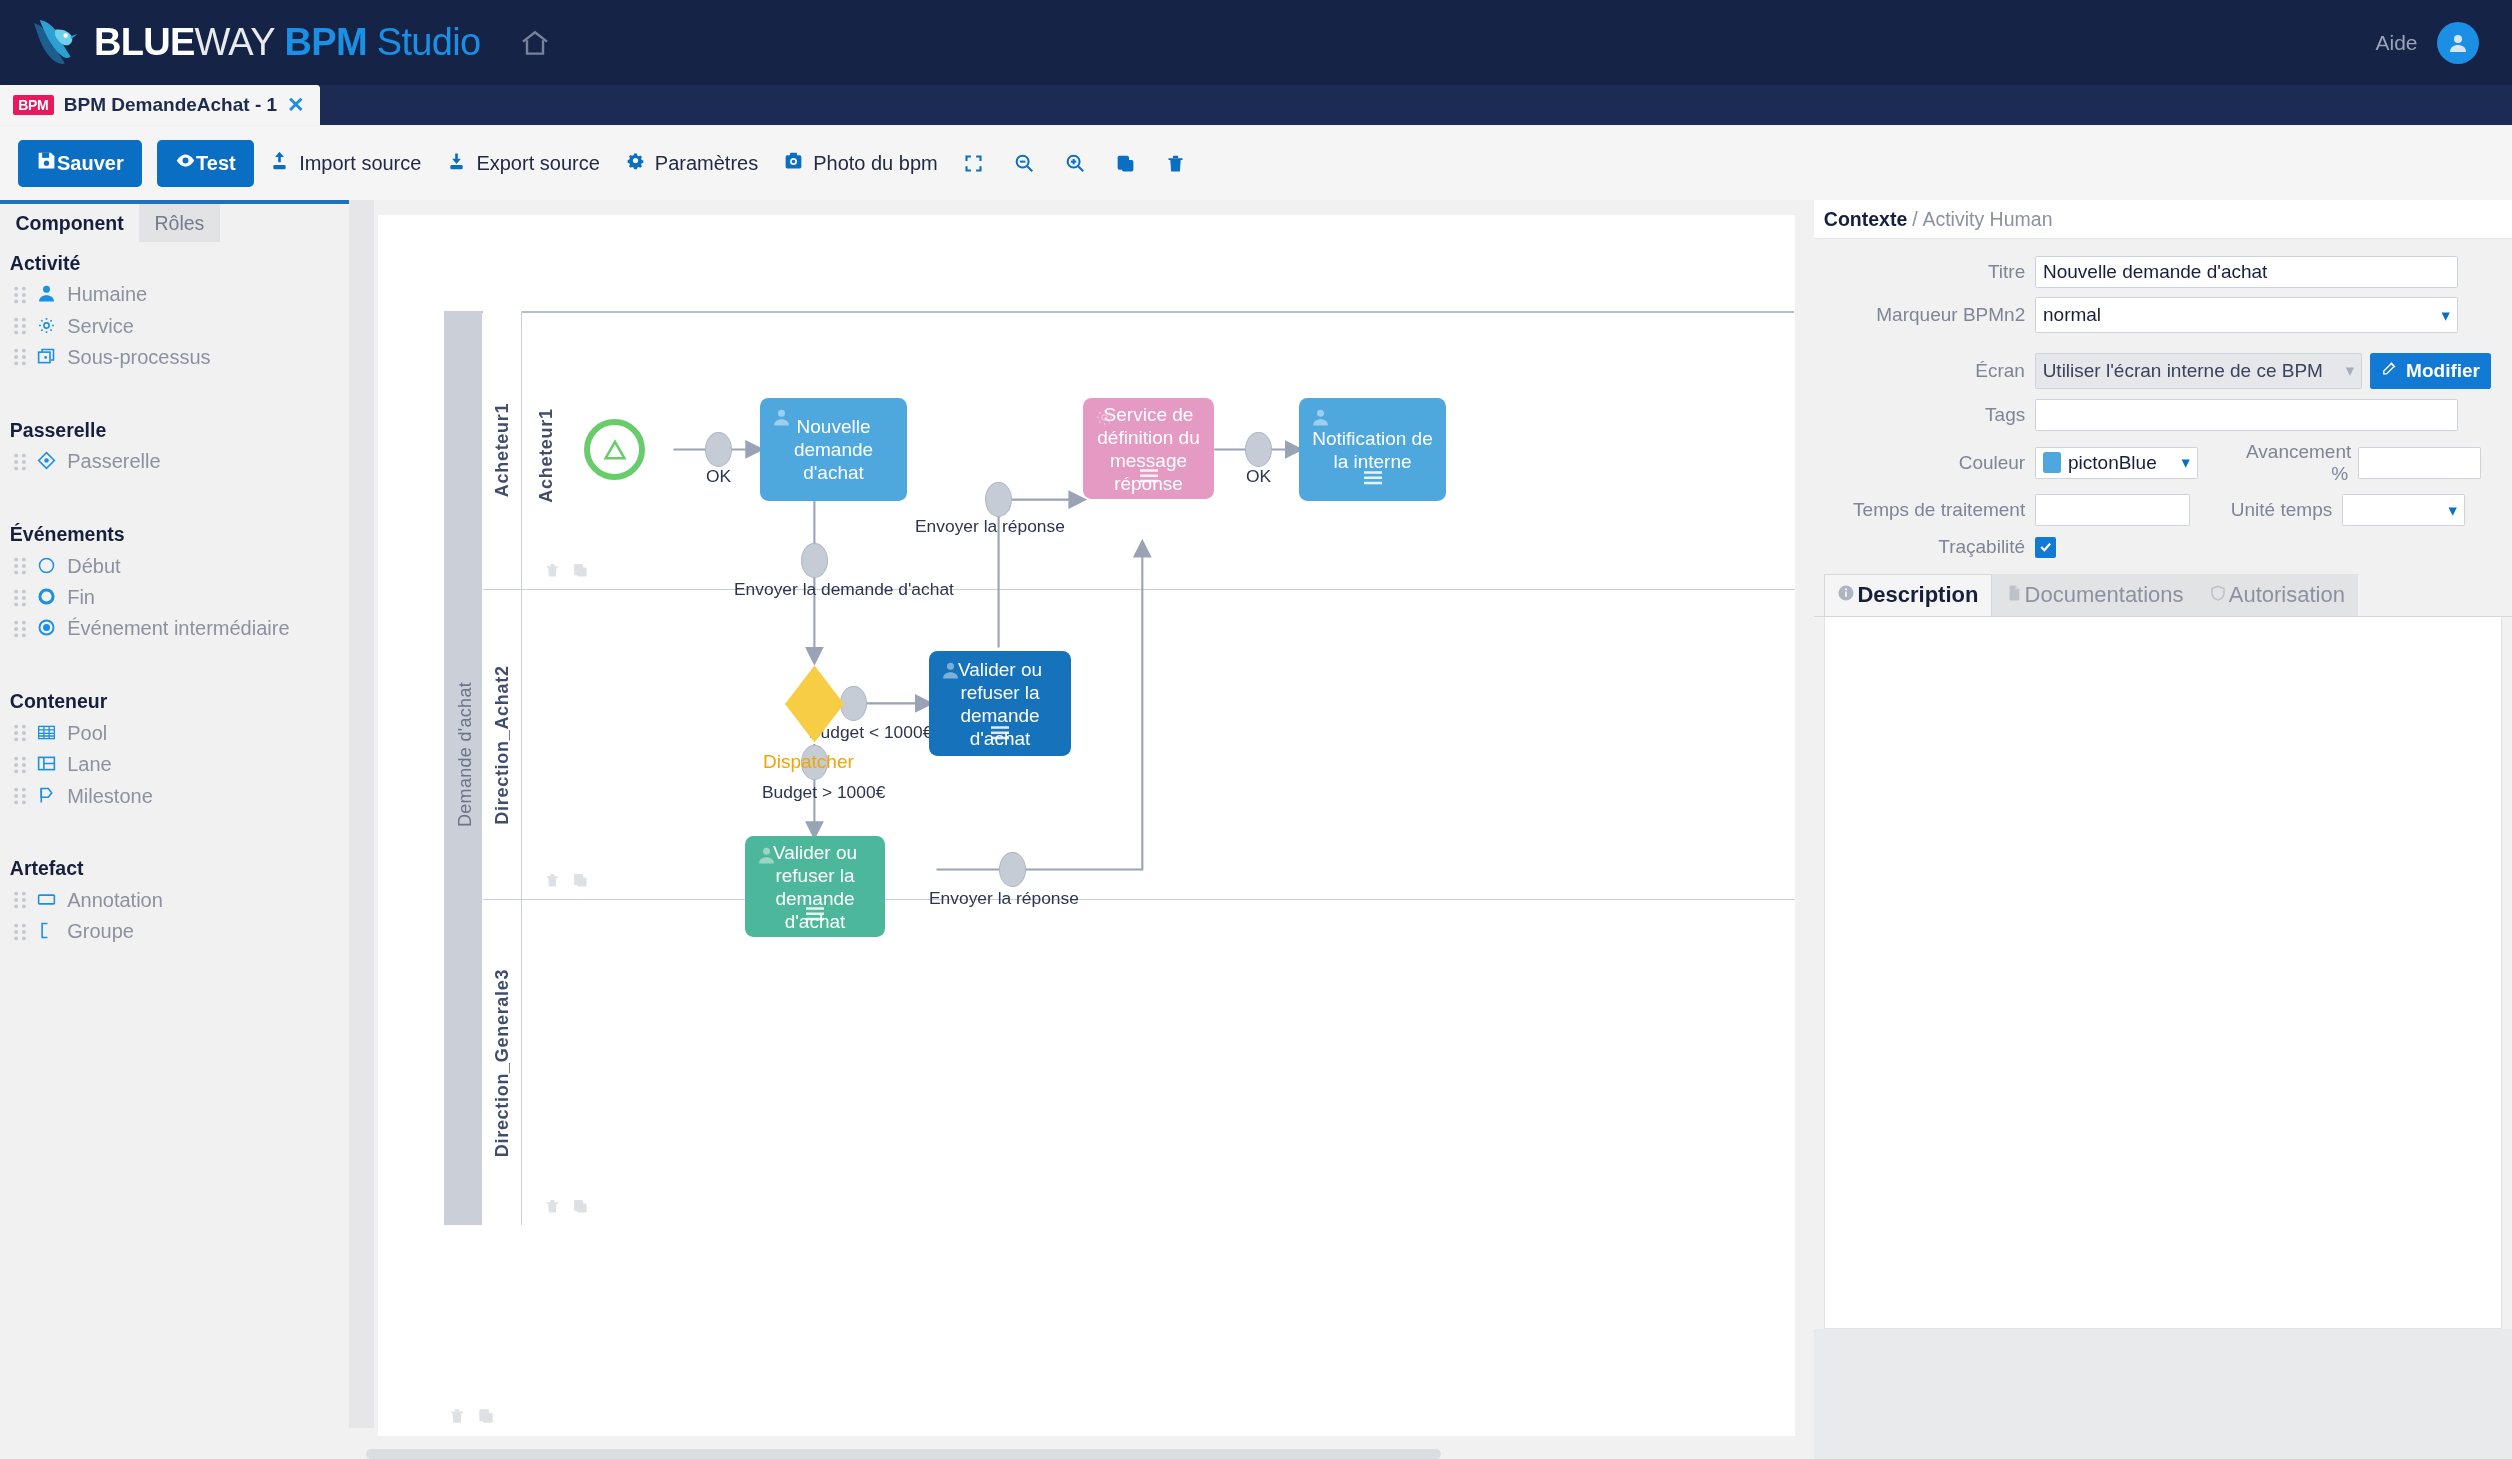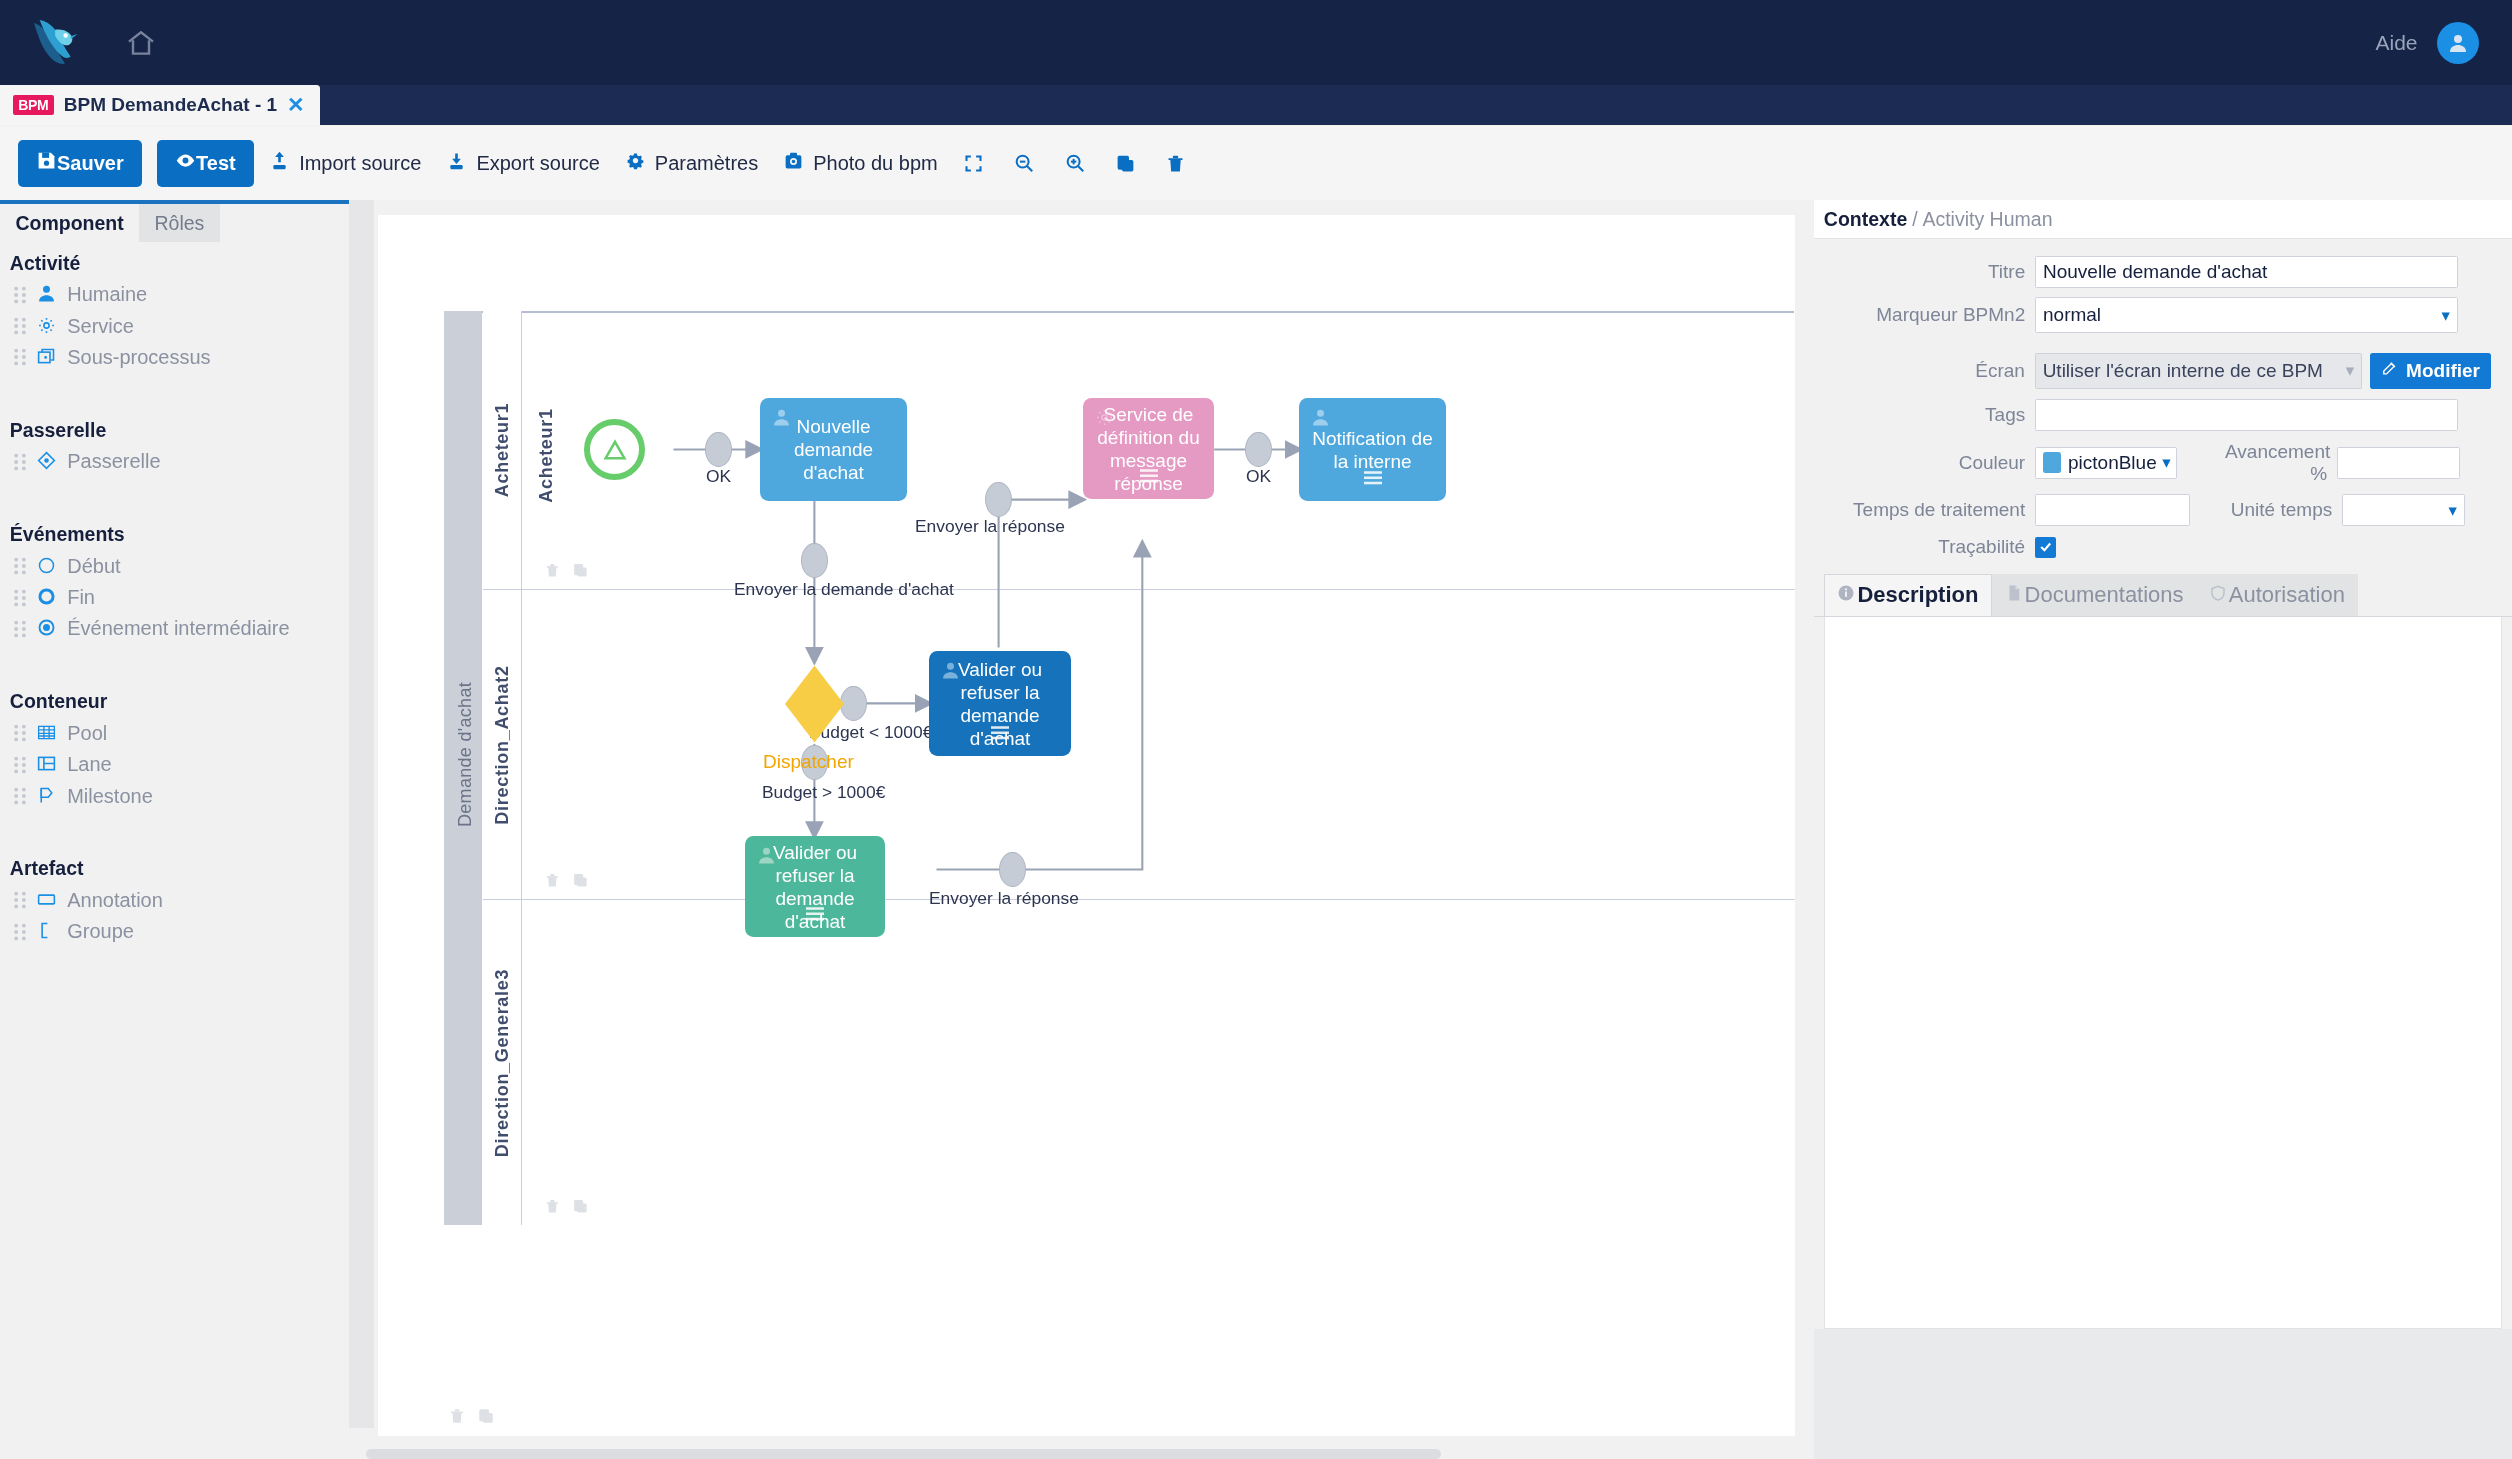--- a/index.html
+++ b/index.html
@@ -249,6 +249,9 @@
         <circle cx="55" cy="32" r="3.2" fill="#ffffff"></circle>
         <path d="M62 33 L72 30 L63 37 Z" fill="#2d9fd0"></path>
       </svg>
+    </div>
+    <div class="logo-text">
+      <span class="logo-blue">BLUE</span><span class="logo-way">WAY</span><span class="logo-bpm">BPM</span> <span class="logo-studio">Studio</span>
     </div>
   </div>
   <div class="home-icon">

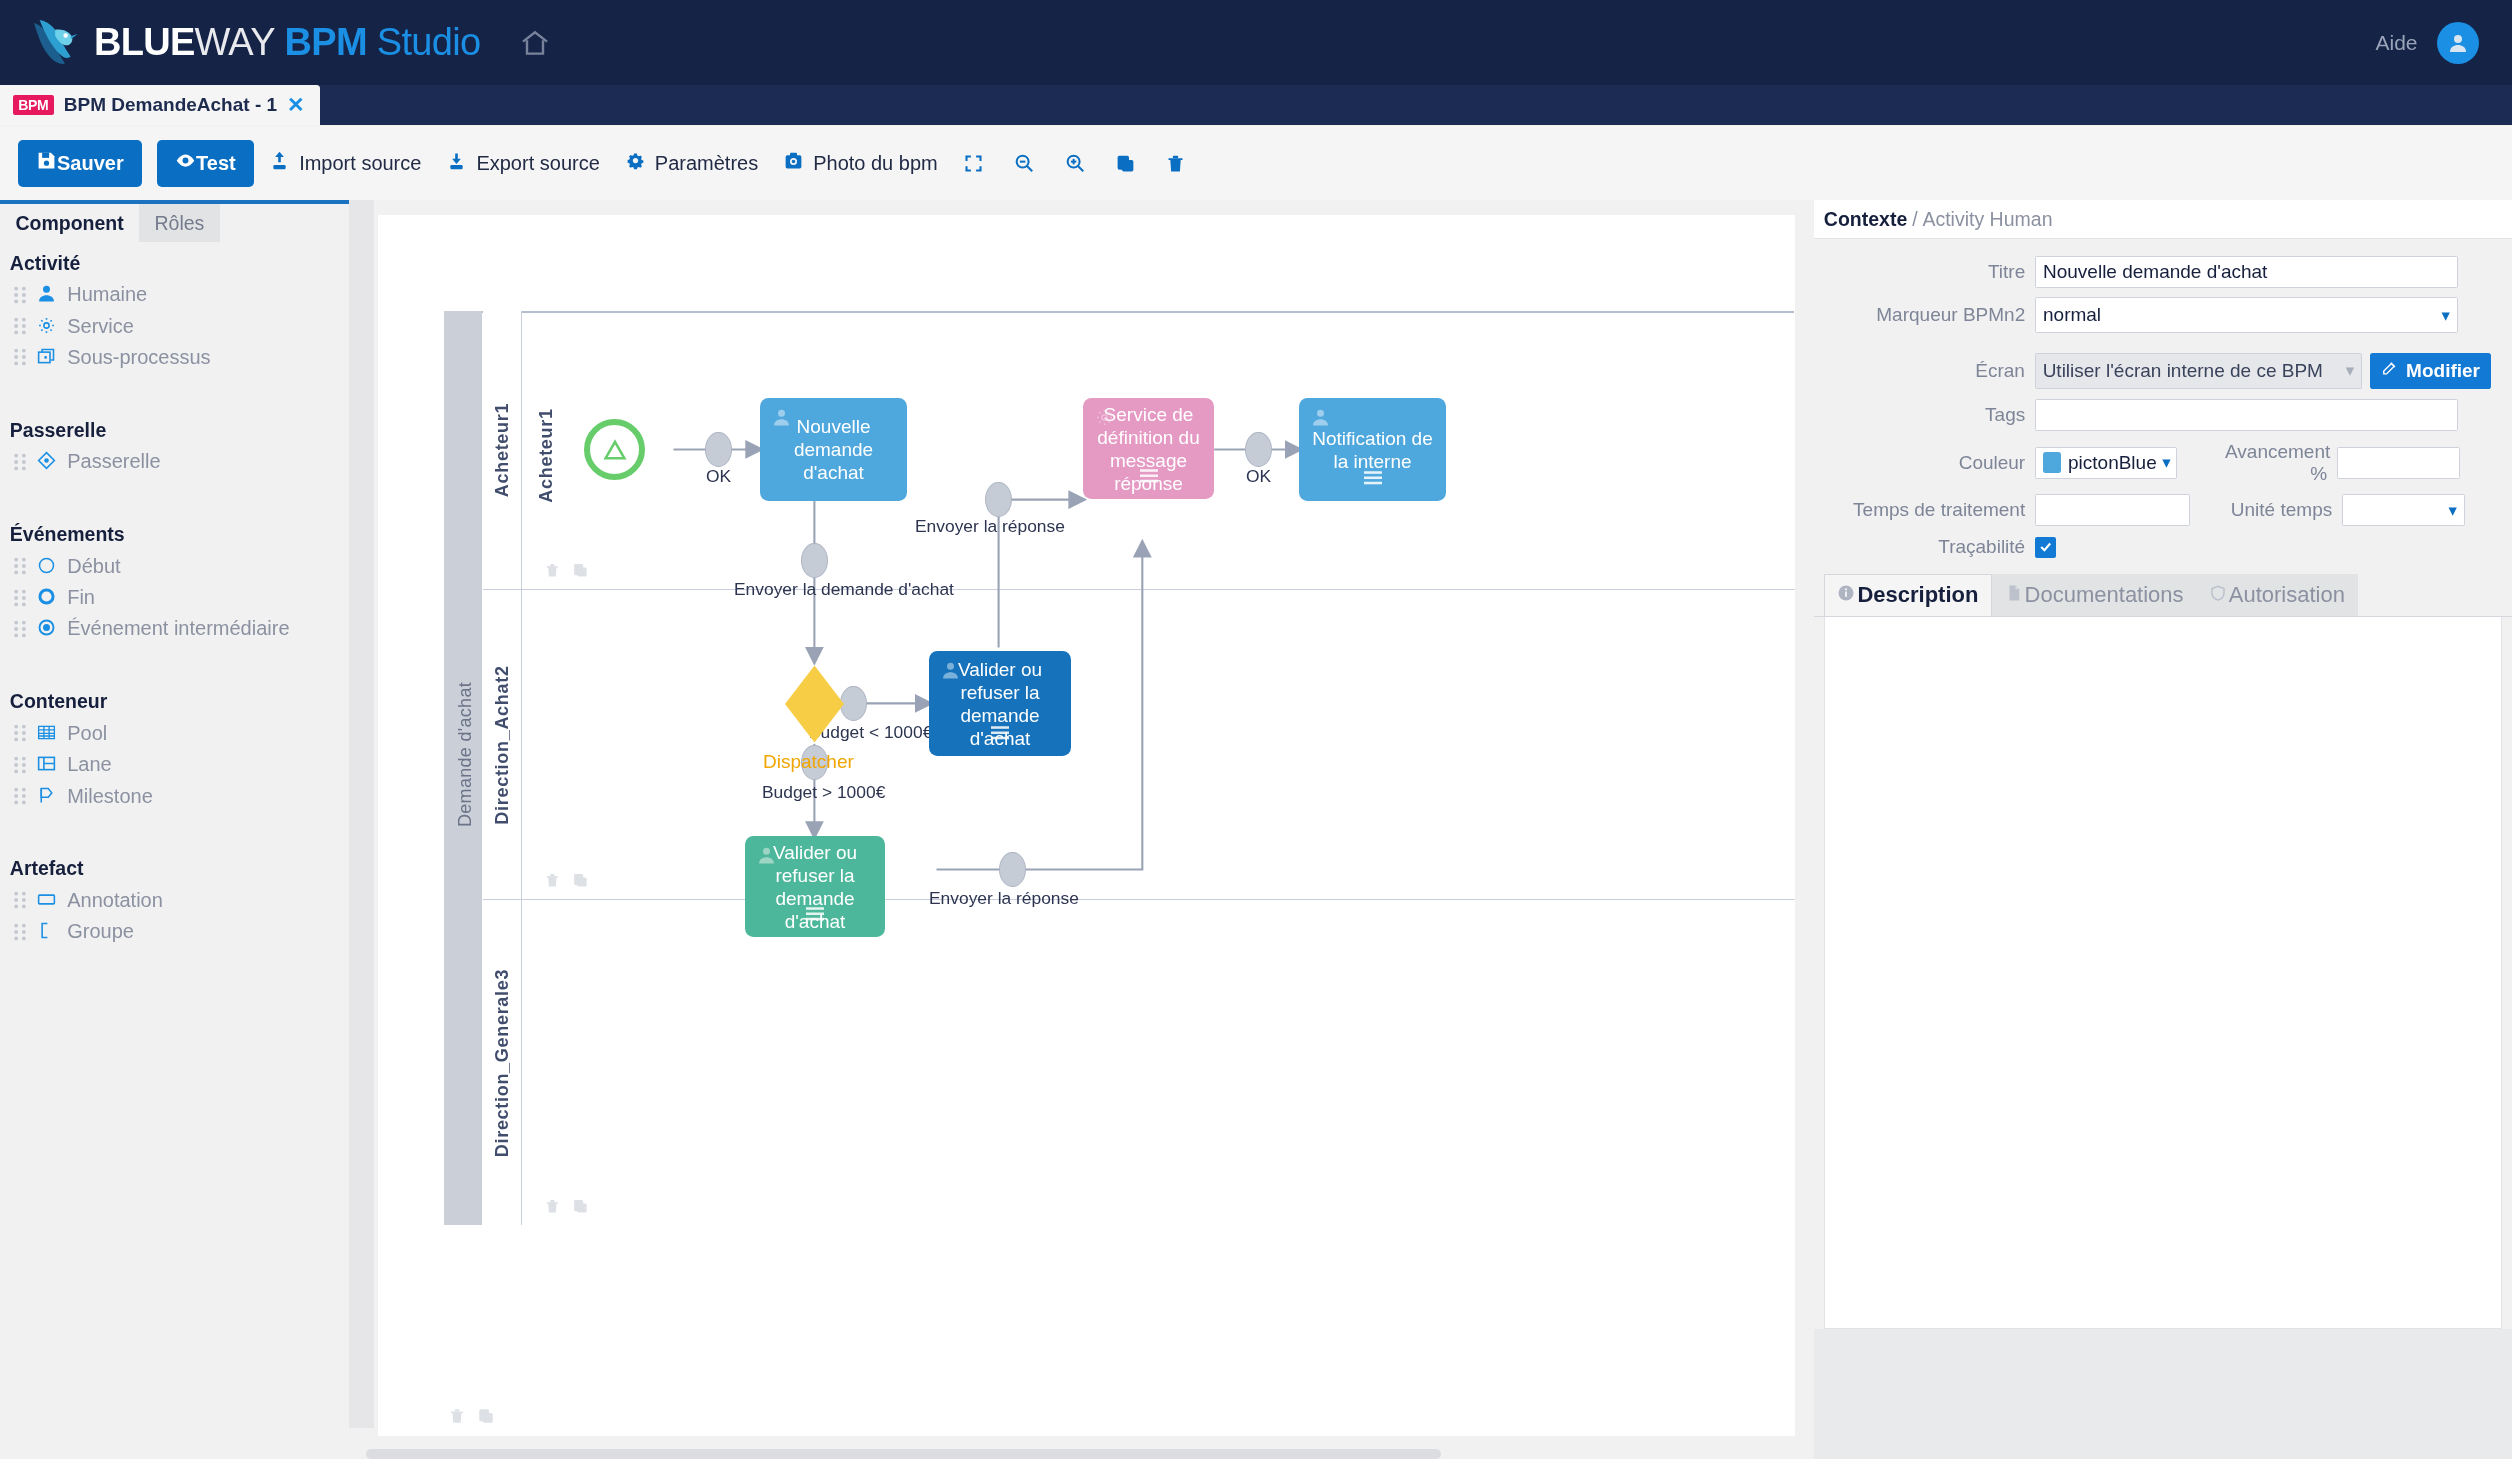--- a/index.html
+++ b/index.html
@@ -839,7 +839,7 @@
 
     <div class="frow">
       <div class="flabel" style="width:200px;">Couleur</div>
-      <div class="fselect" style="width:142px; height:32px;">
+      <div class="fselect" style="width:163px; height:32px;">
         <span style="display:flex; align-items:center;">
           <span class="swatch"></span>
           <span>pictonBlue</span>

